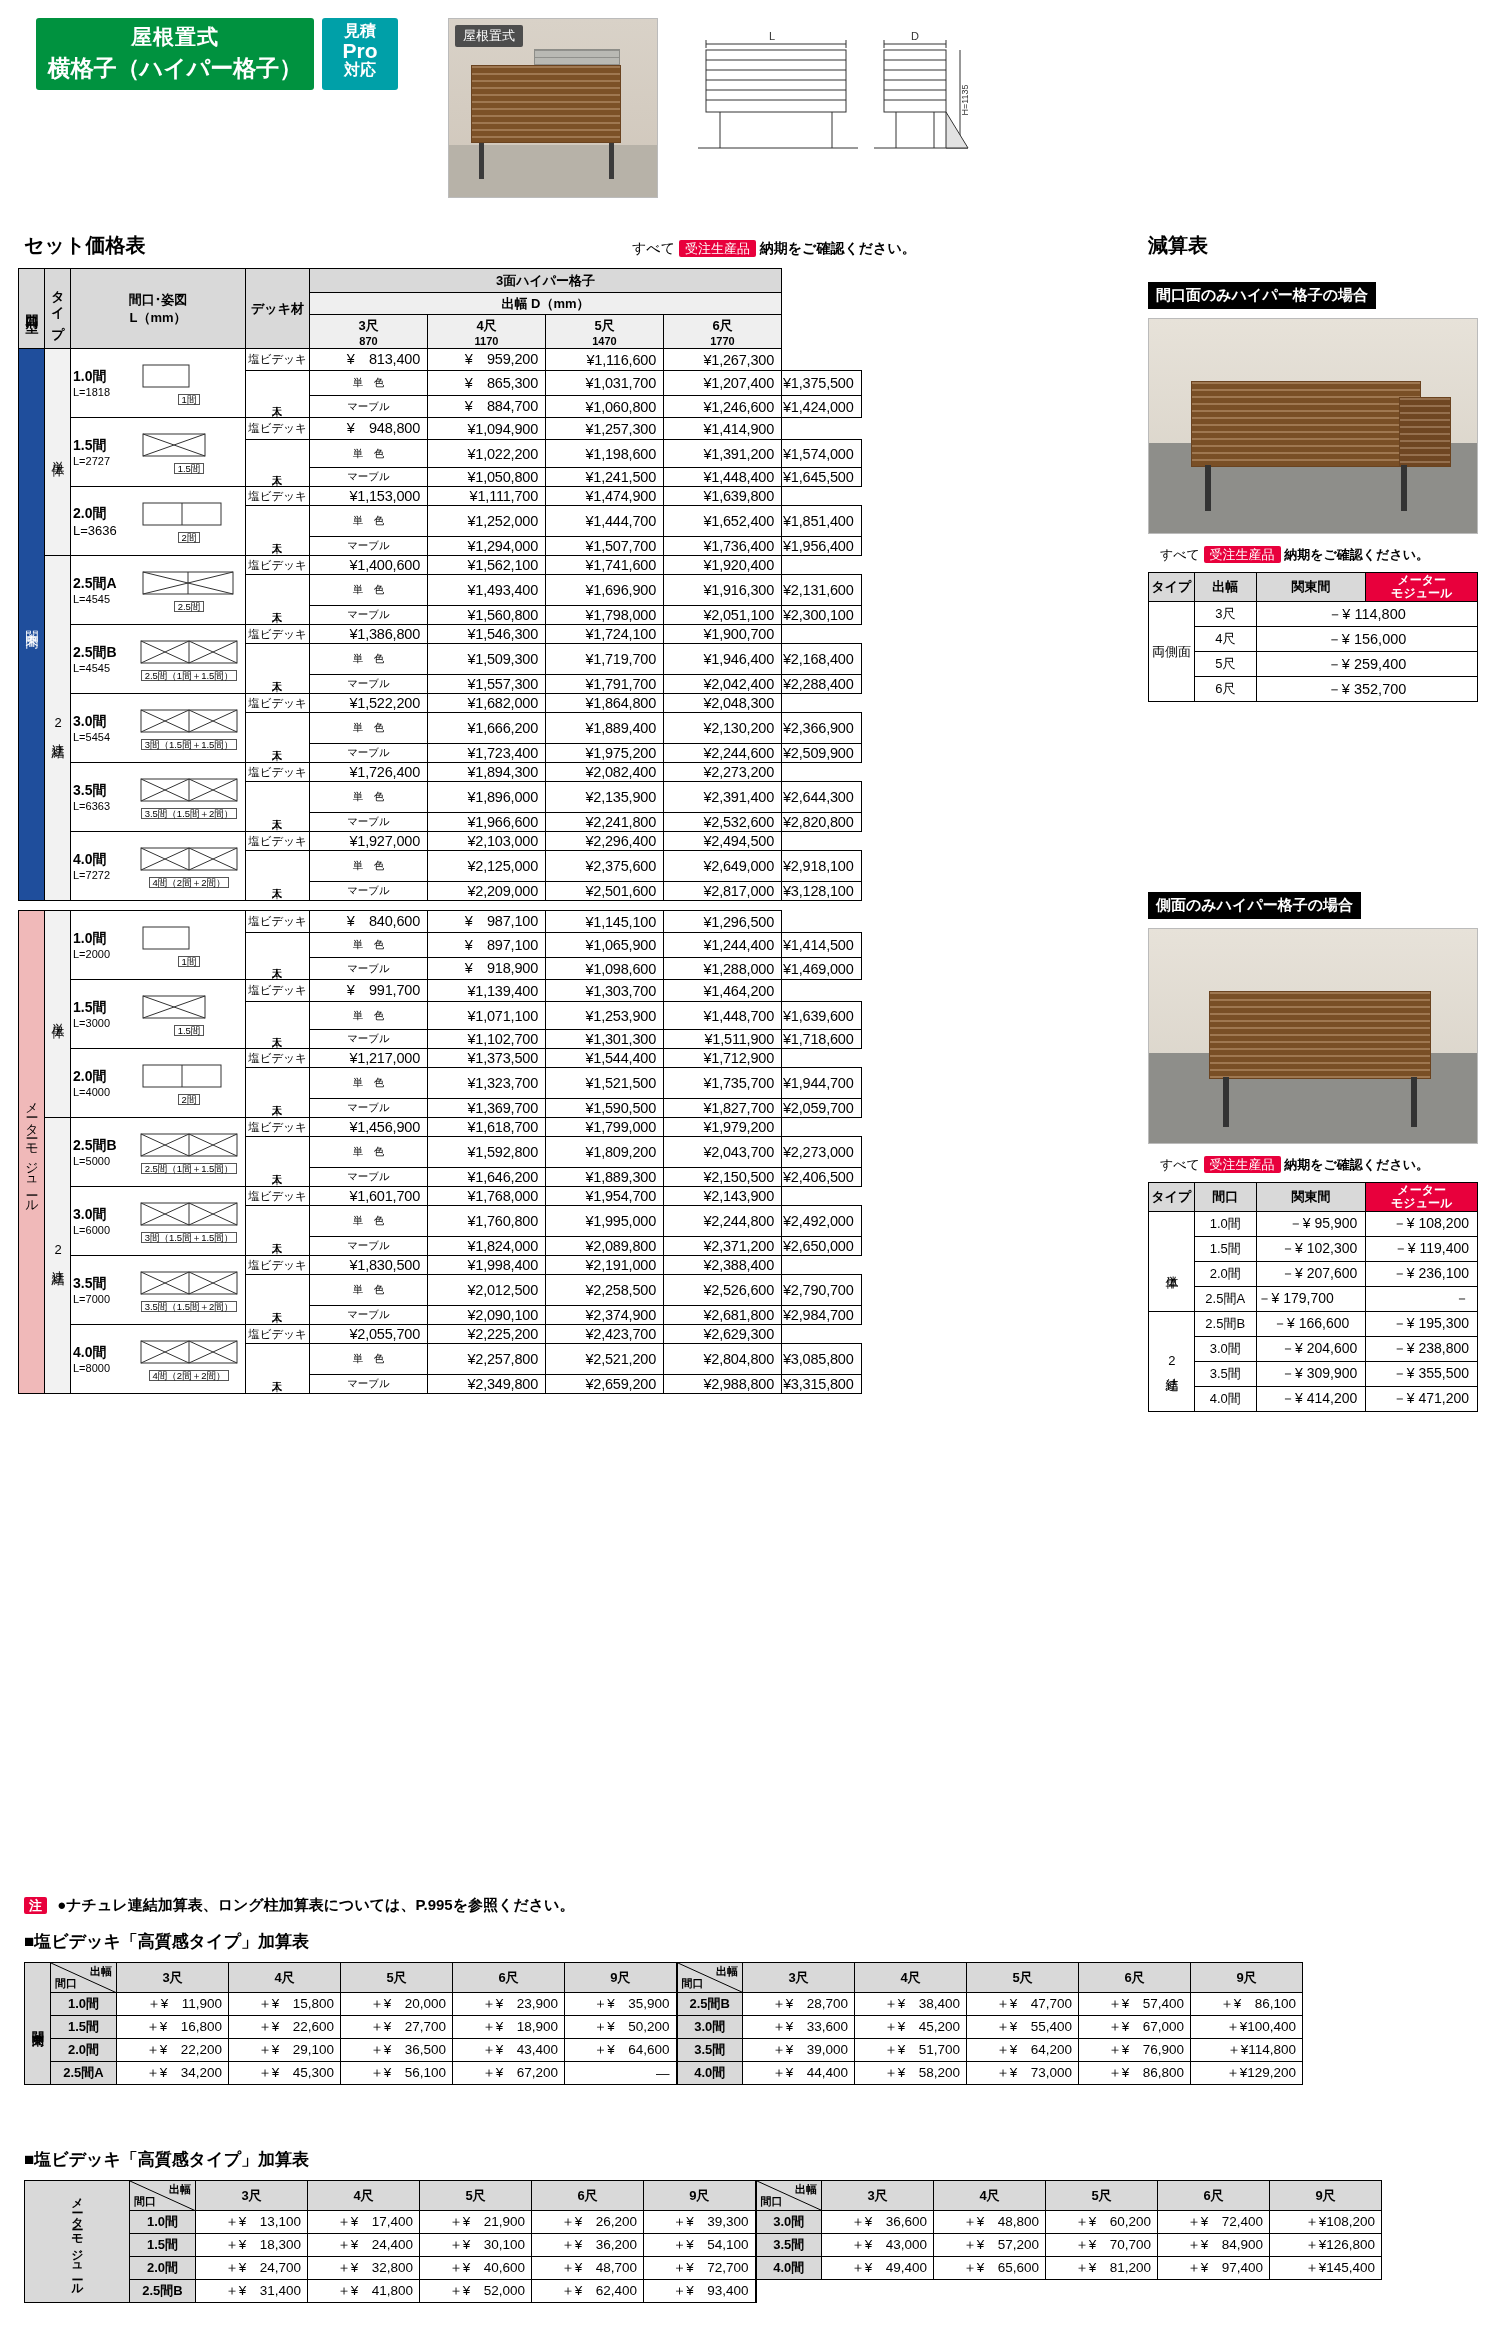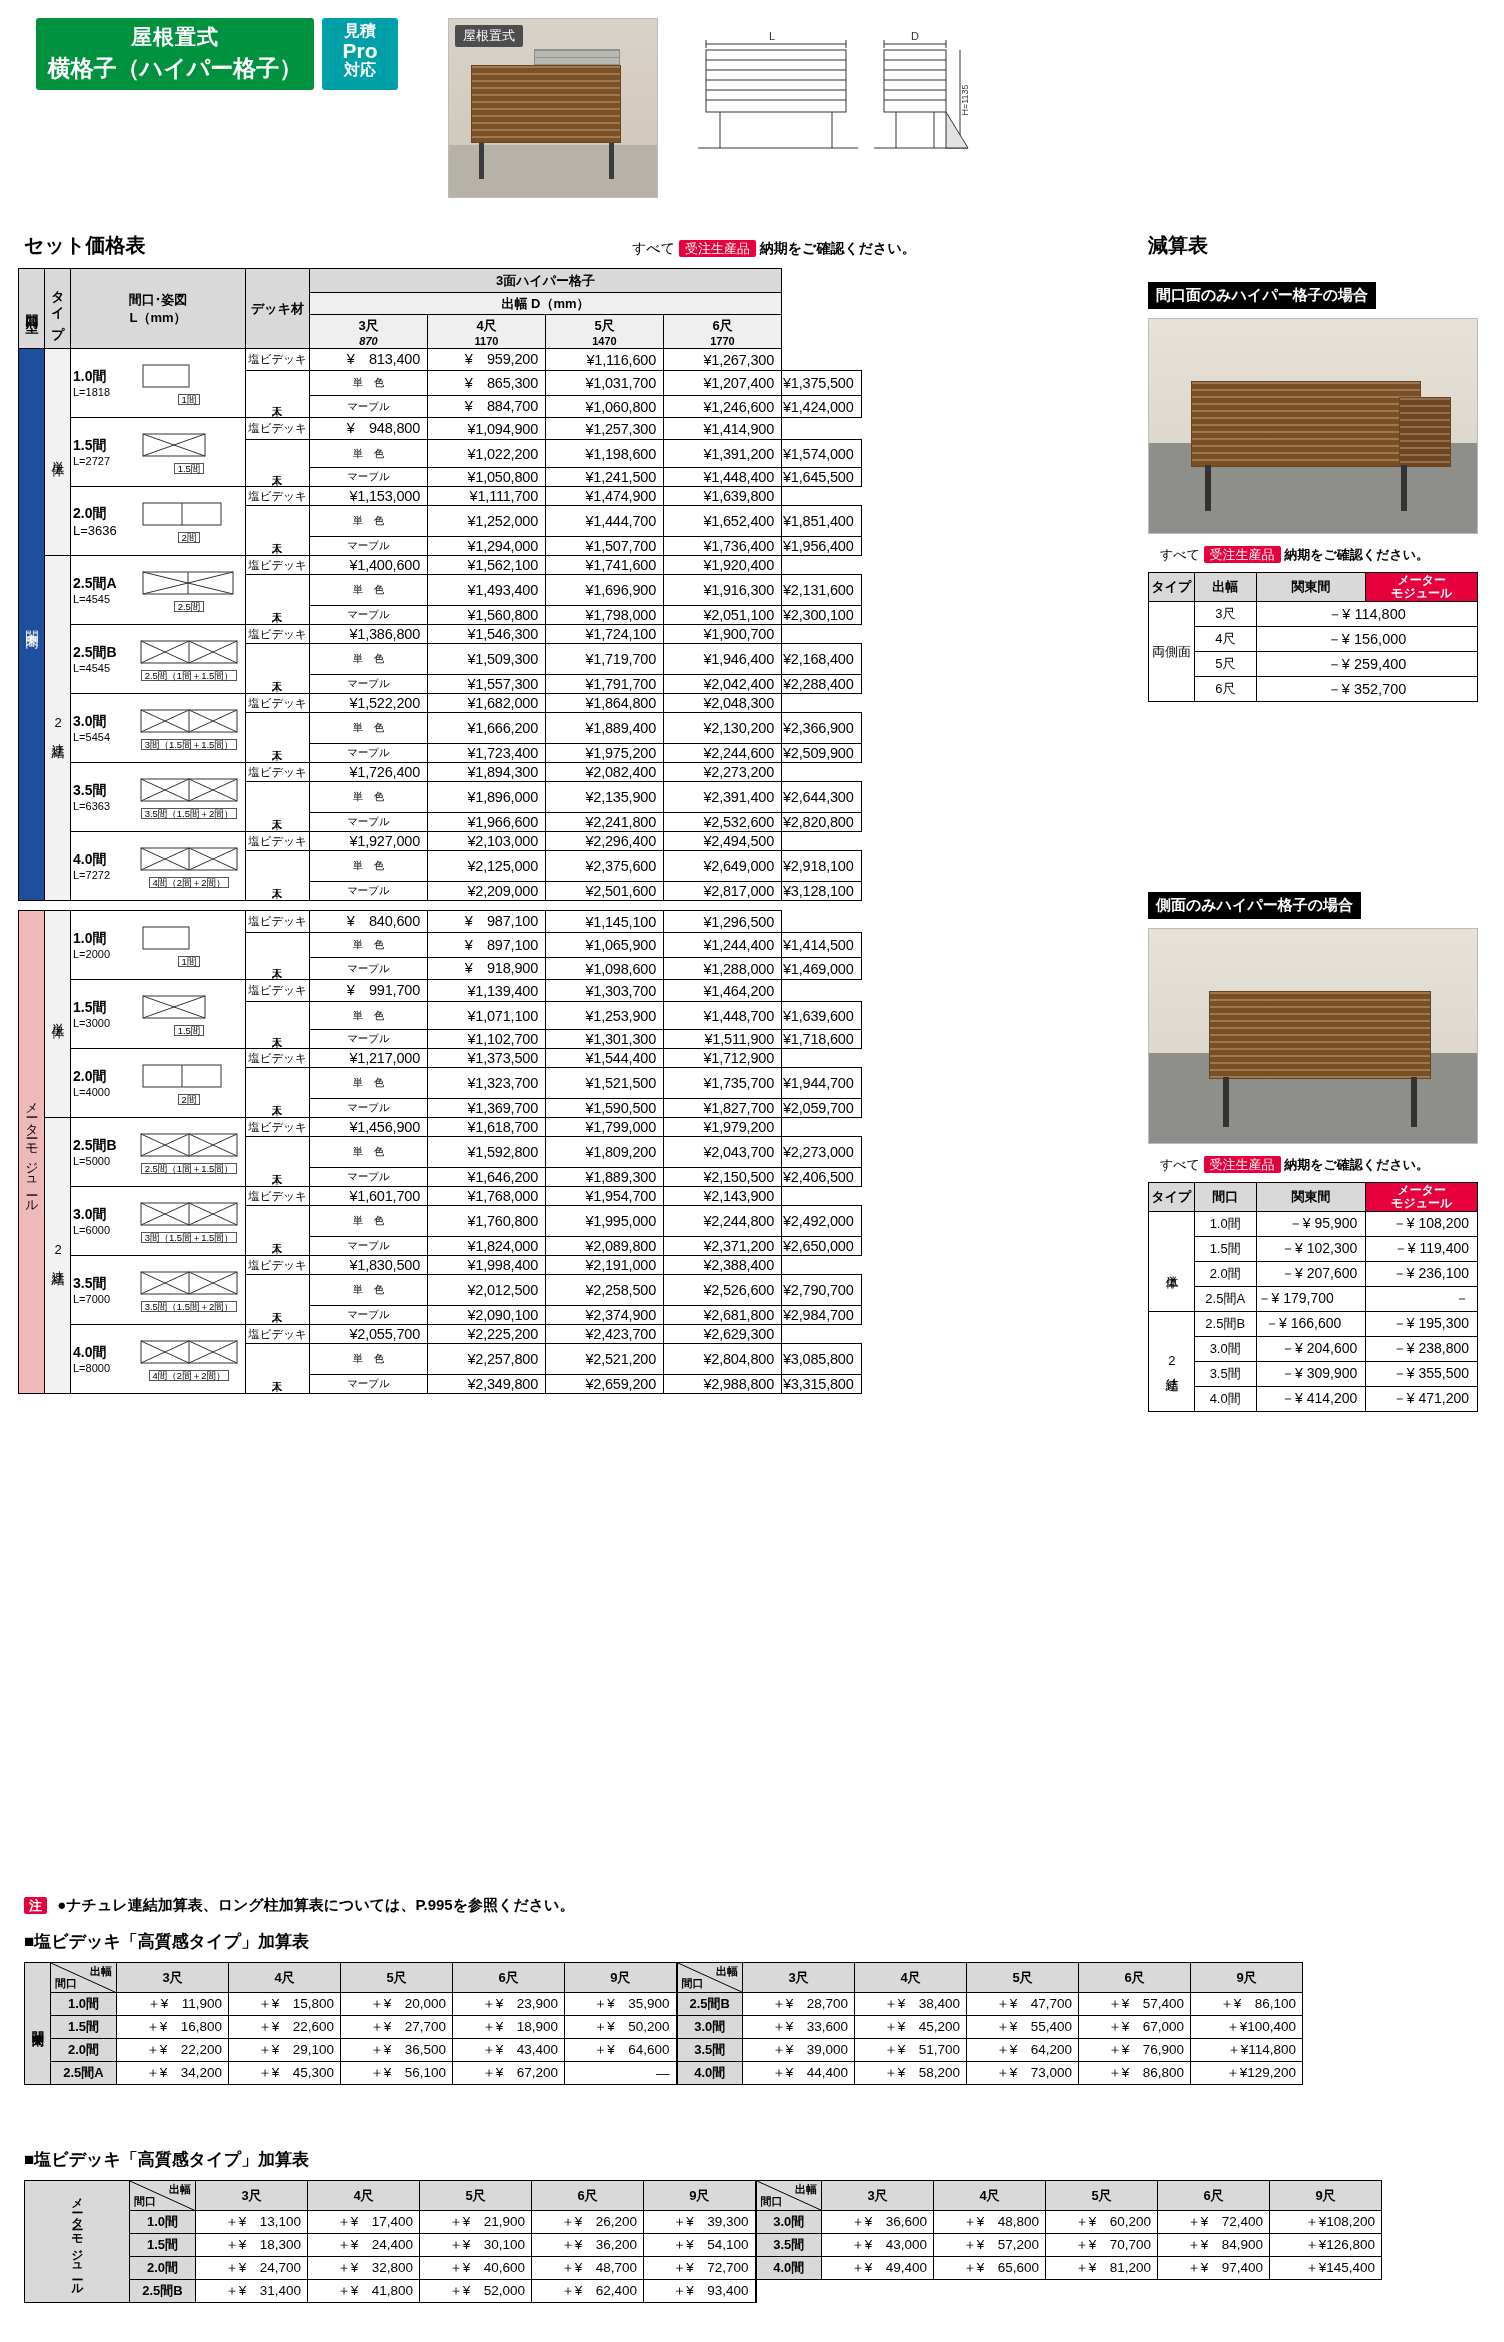--- a/index.html
+++ b/index.html
@@ -185,7 +185,7 @@
         <tr>
           <td class="hdr2" style="width:118px;height:34px;">
             <div>3尺</div>
-            <div style="font-size:11px;font-style:italic;">870</div>
+            <div style="font-size:11px;">870</div>
           </td>
           <td class="hdr2" style="width:118px;height:34px;">
             <div>4尺</div>

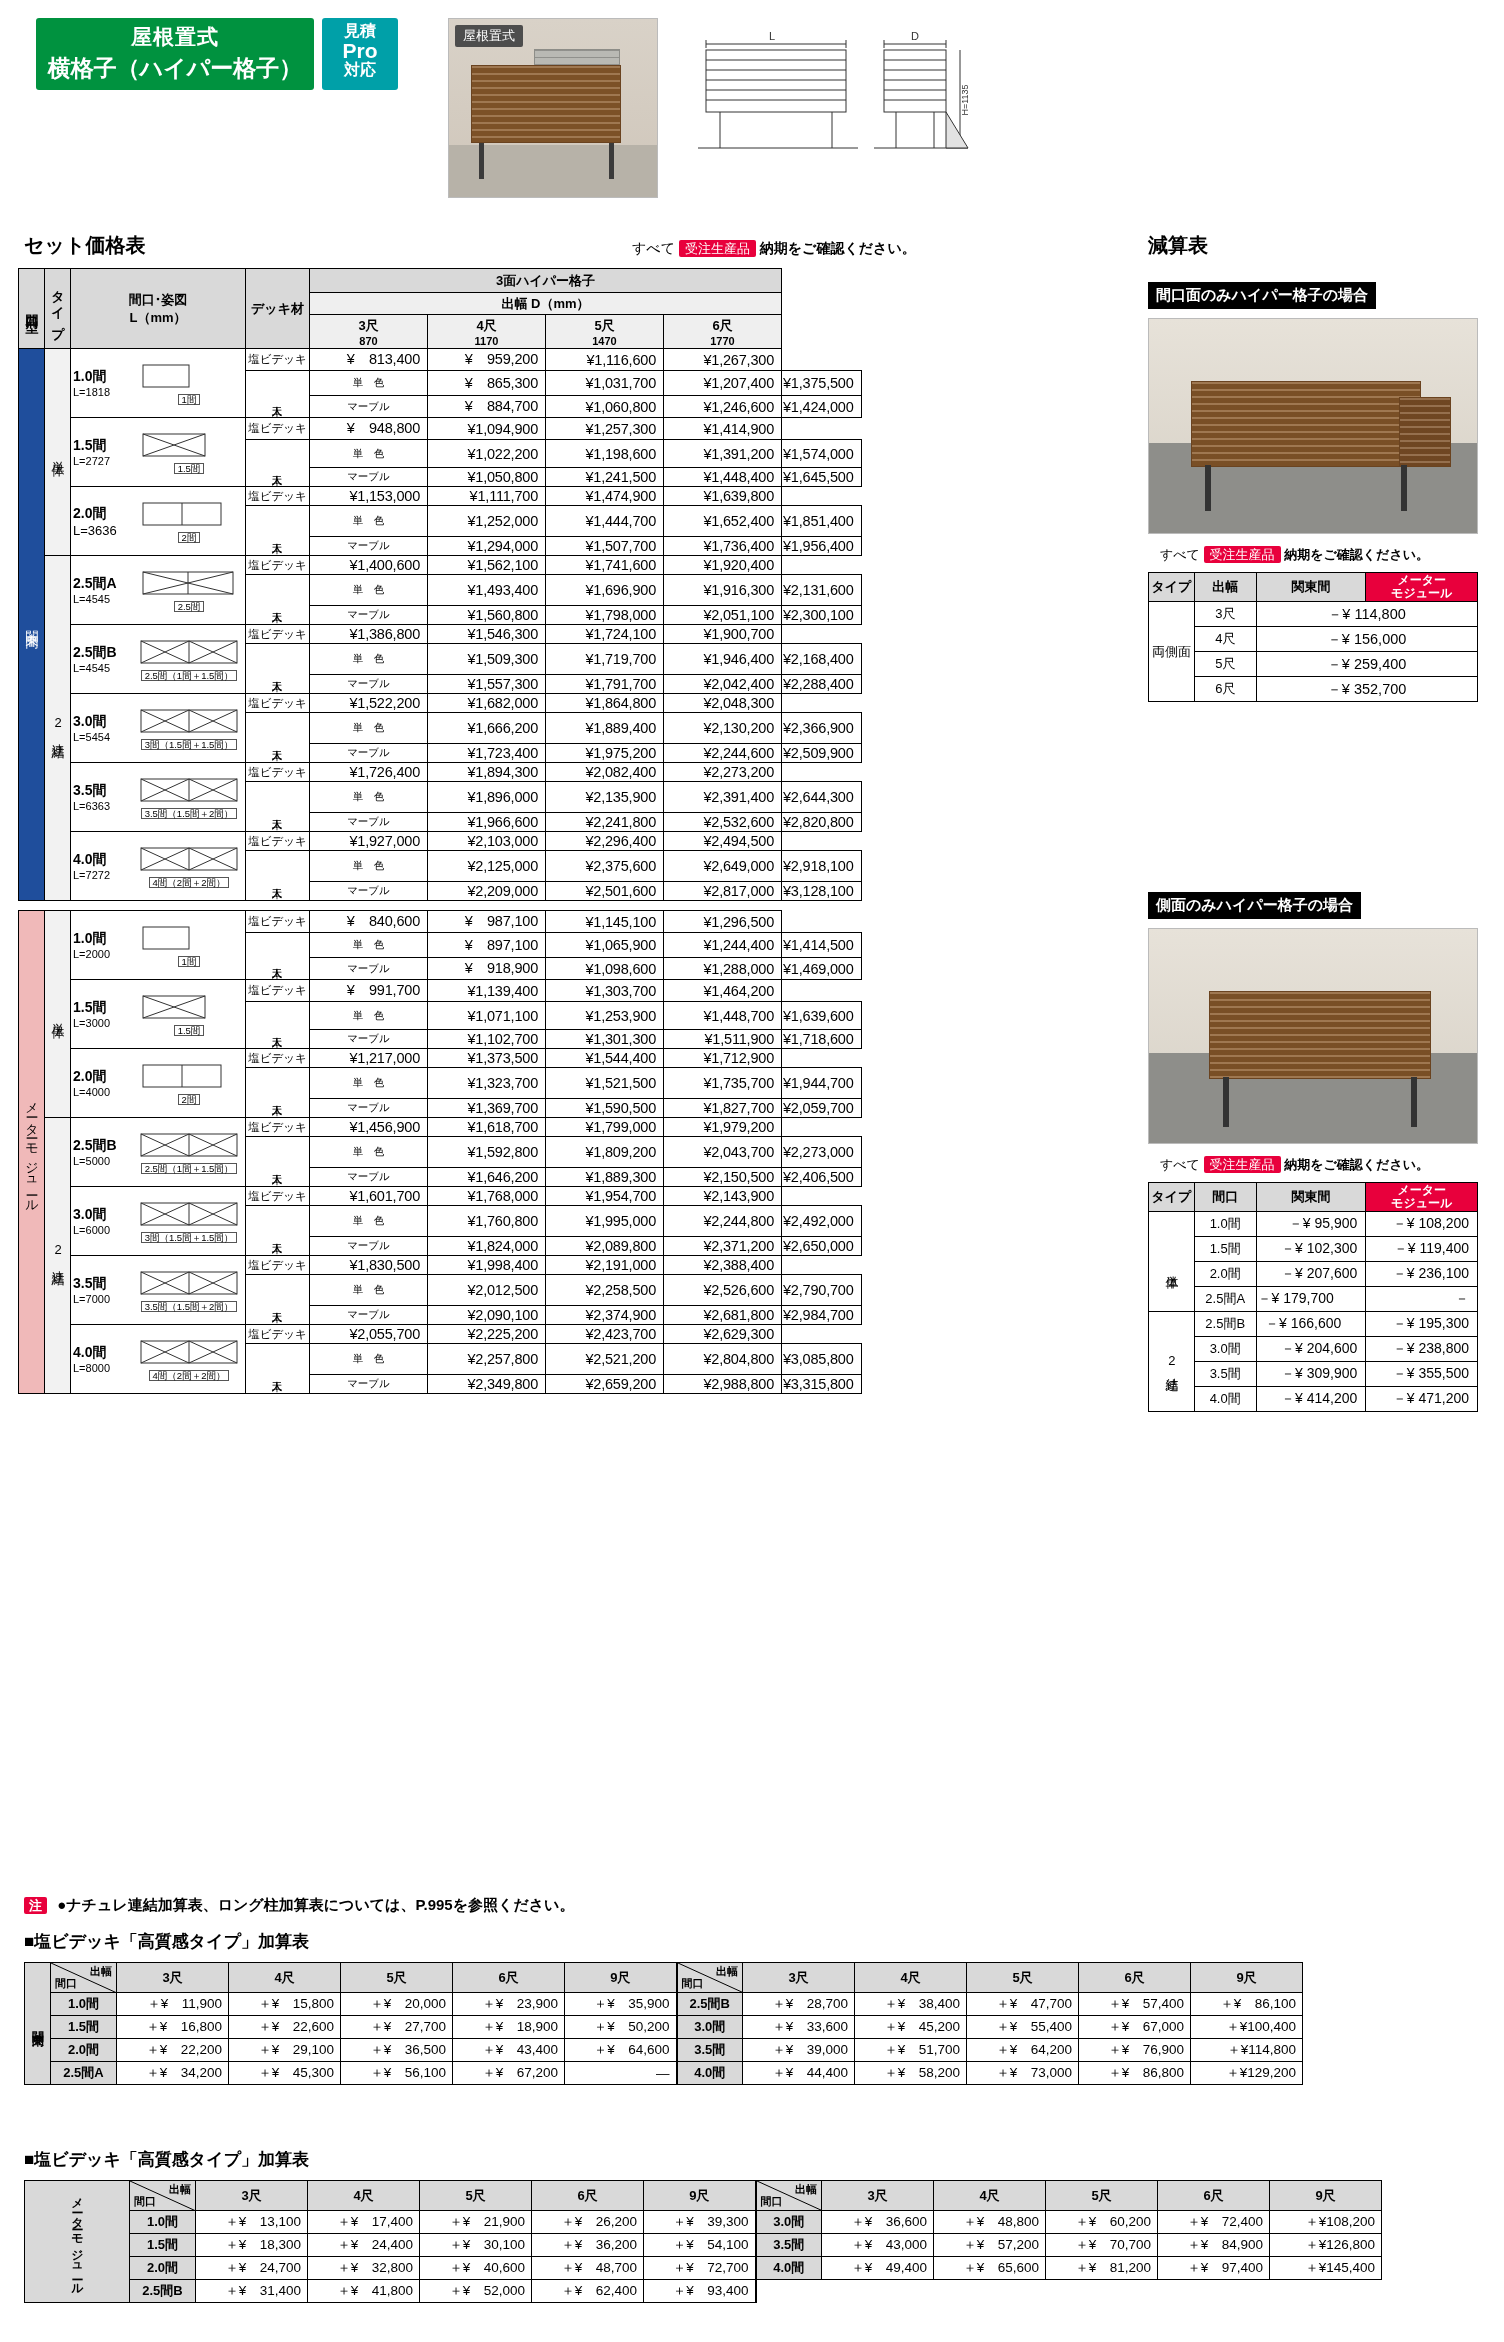--- a/index.html
+++ b/index.html
@@ -895,7 +895,7 @@
         <tr>
           <td rowspan="4"><span style="writing-mode:vertical-rl;text-orientation:upright;">2連結</span></td>
           <td>2.5間B</td>
-          <td style="text-align:right;padding-right:24px;font-size:14px;">－¥ 166,600</td>
+          <td style="text-align:right;padding-right:16px;font-size:14px;">－¥ 166,600</td>
           <td style="text-align:right;padding-right:8px;font-size:14px;">－¥ 195,300</td>
         </tr>
         <tr>

